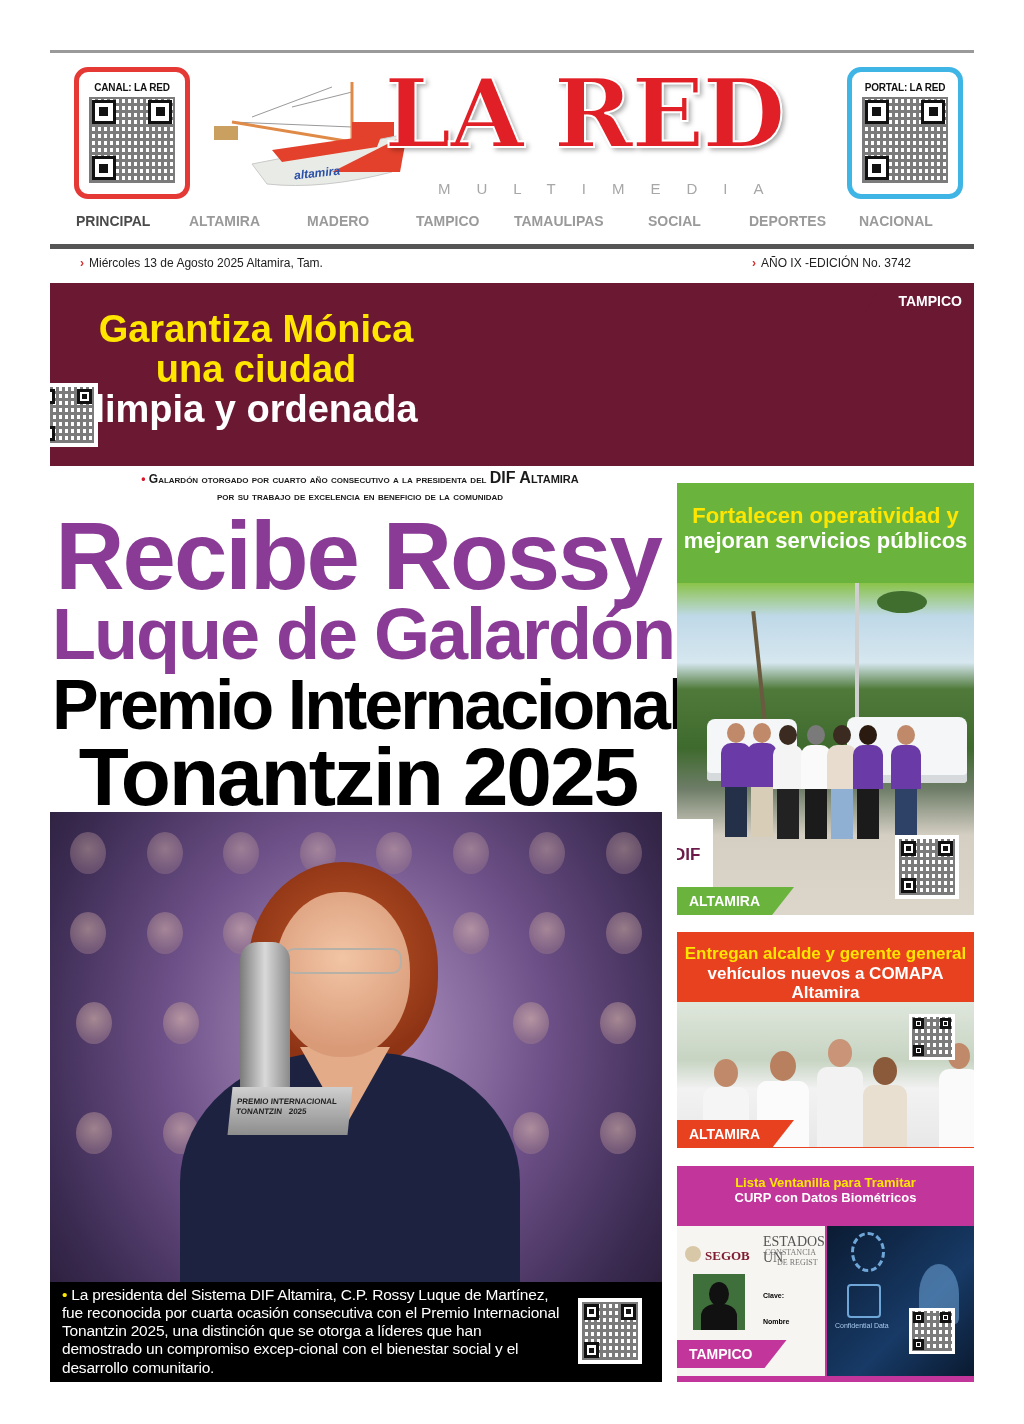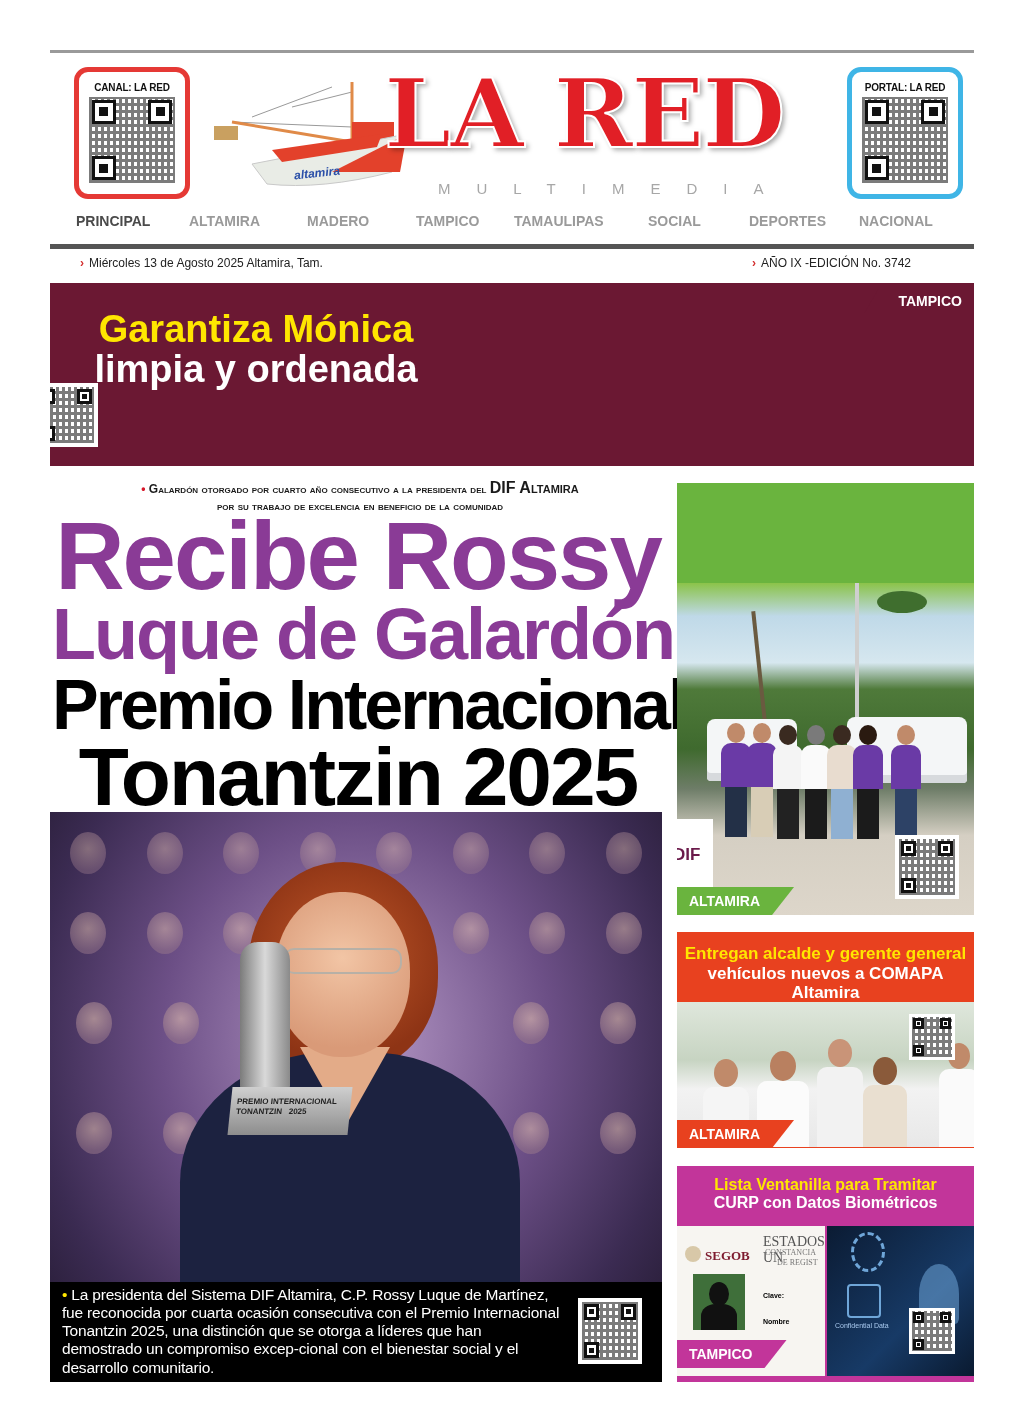--- a/index.html
+++ b/index.html
@@ -159,6 +159,7 @@
 </div>
 <div class="abs banner-head condensed">
   <span class="y">Garantiza Mónica</span>
+  <span class="y">una ciudad</span>
   <span class="w">limpia y ordenada</span>
 </div>
 

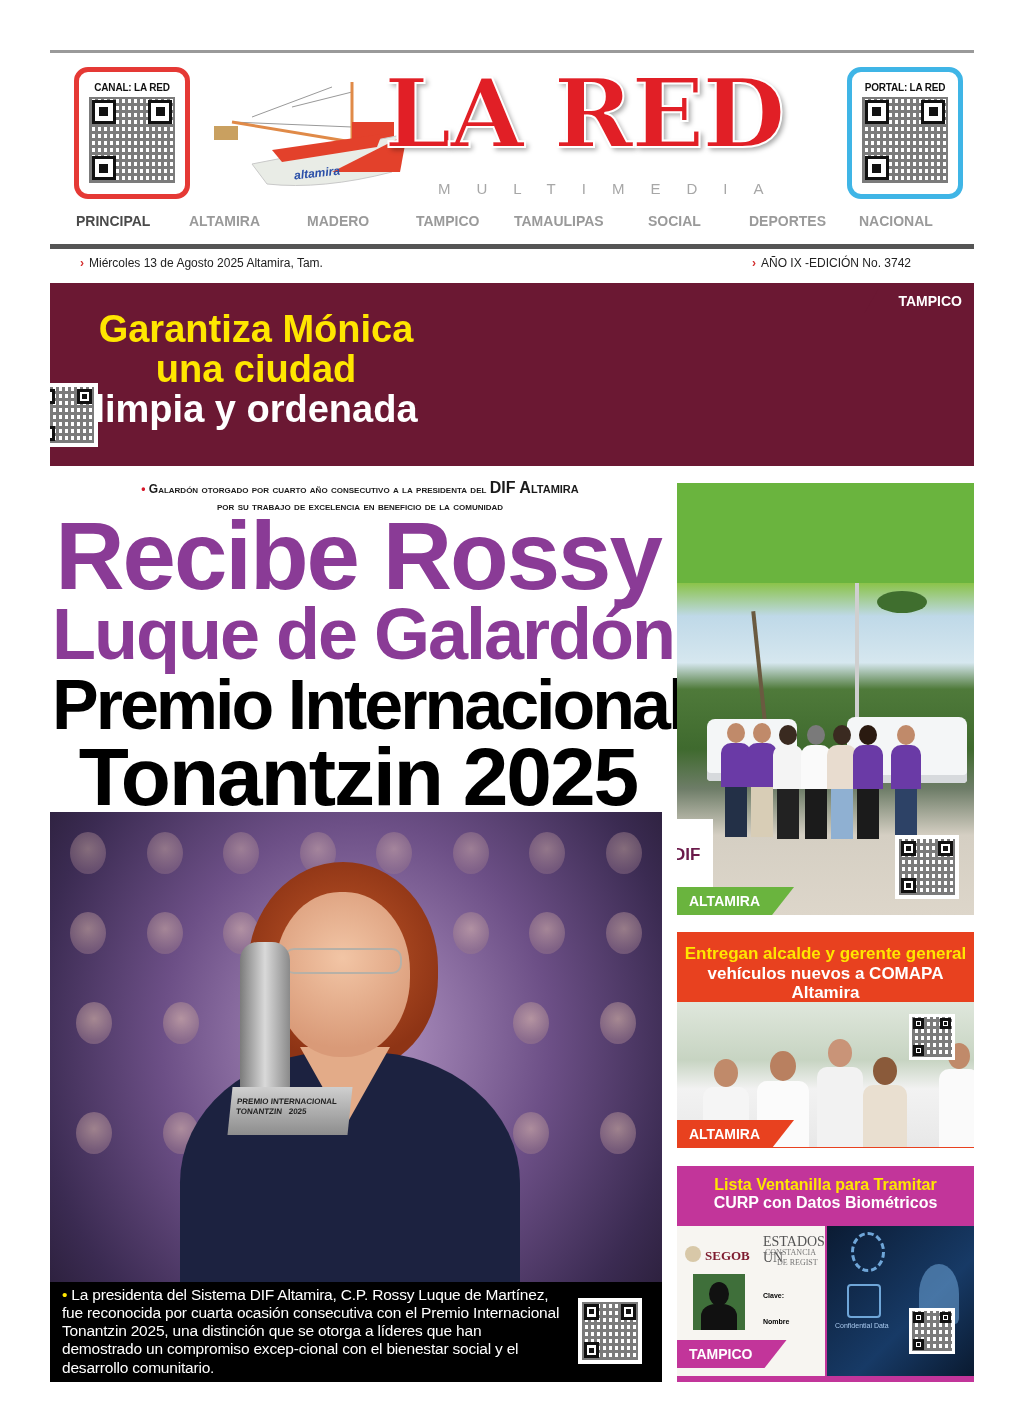--- a/index.html
+++ b/index.html
@@ -45,7 +45,7 @@
   .banner-head .y{color:#ffe600;font-size:38px;display:block;}
   .banner-head .w{color:#fff;font-size:38px;display:block;}
   
-  .kicker{left:50px;top:478px;width:620px;text-align:center;font-size:12px;font-weight:700;color:#1a1a1a;line-height:1.3;font-variant:small-caps;}
+  .kicker{left:50px;top:468px;width:620px;text-align:center;font-size:12px;font-weight:700;color:#1a1a1a;line-height:1.3;font-variant:small-caps;}
   .kicker .dot{color:#d7182a;}
   .kicker .big{font-size:16px;}
   

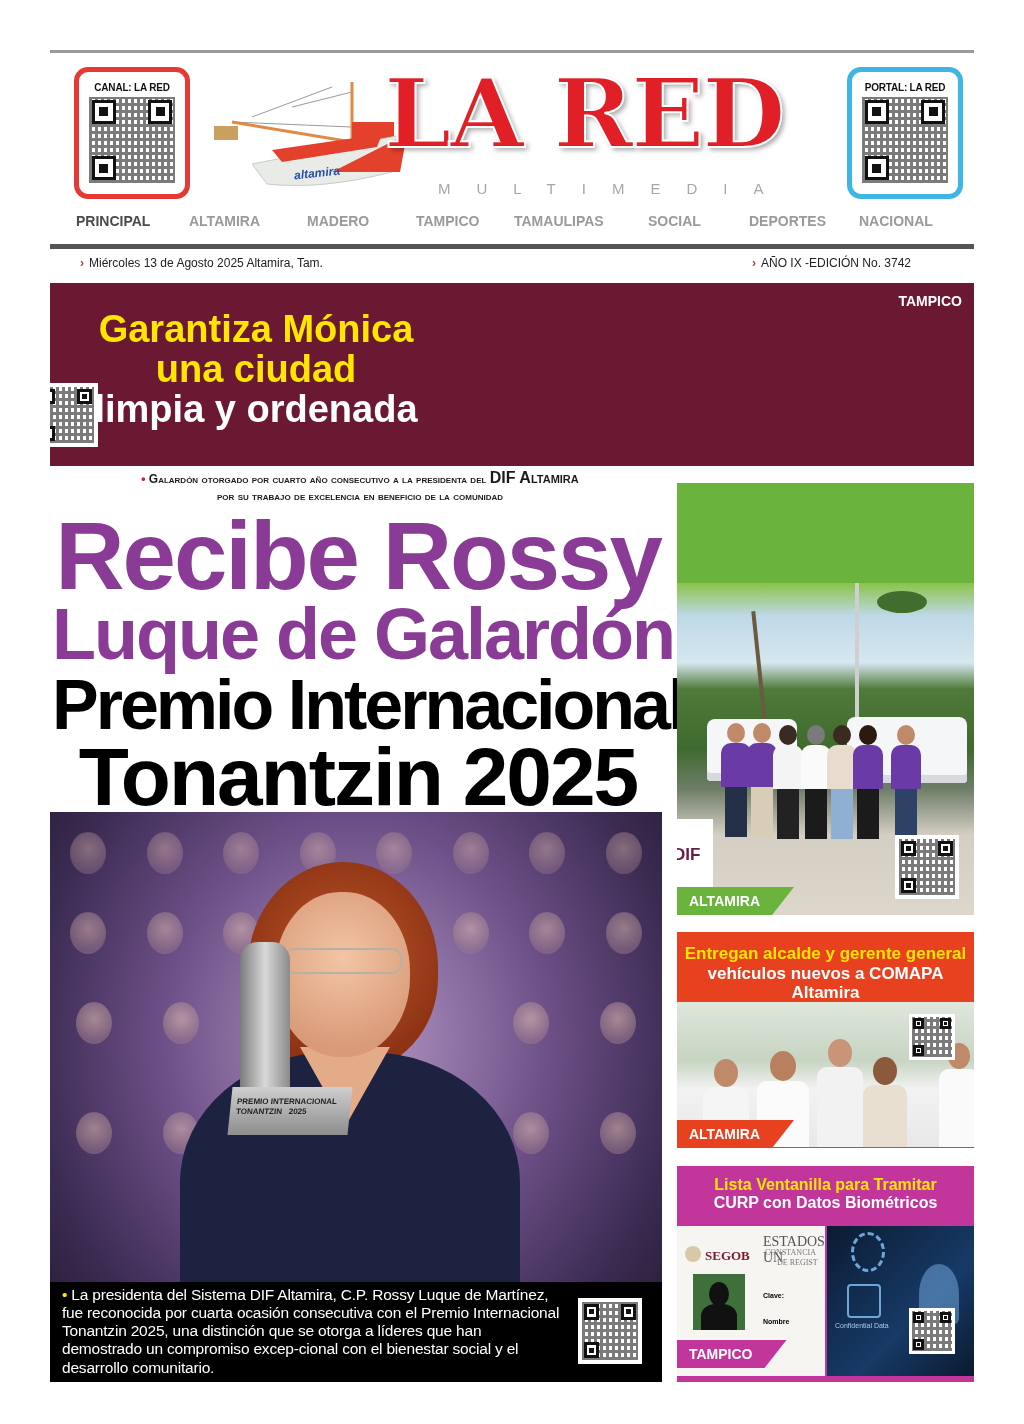--- a/index.html
+++ b/index.html
@@ -238,6 +238,10 @@
 </div>
 
 <div class="abs card" style="top:483px;height:432px;background:#6ab43e;">
+  <div class="card-head condensed" style="font-size:22px;">
+    <span class="y">Fortalecen operatividad y</span>
+    <span class="w">mejoran servicios públicos</span>
+  </div>
   <div class="photo1">
     <div class="palm" style="left:80px;top:28px;height:110px;transform:rotate(-6deg);background:#6a5a40;"></div>
     <div class="palm" style="left:178px;top:0;height:140px;"></div>

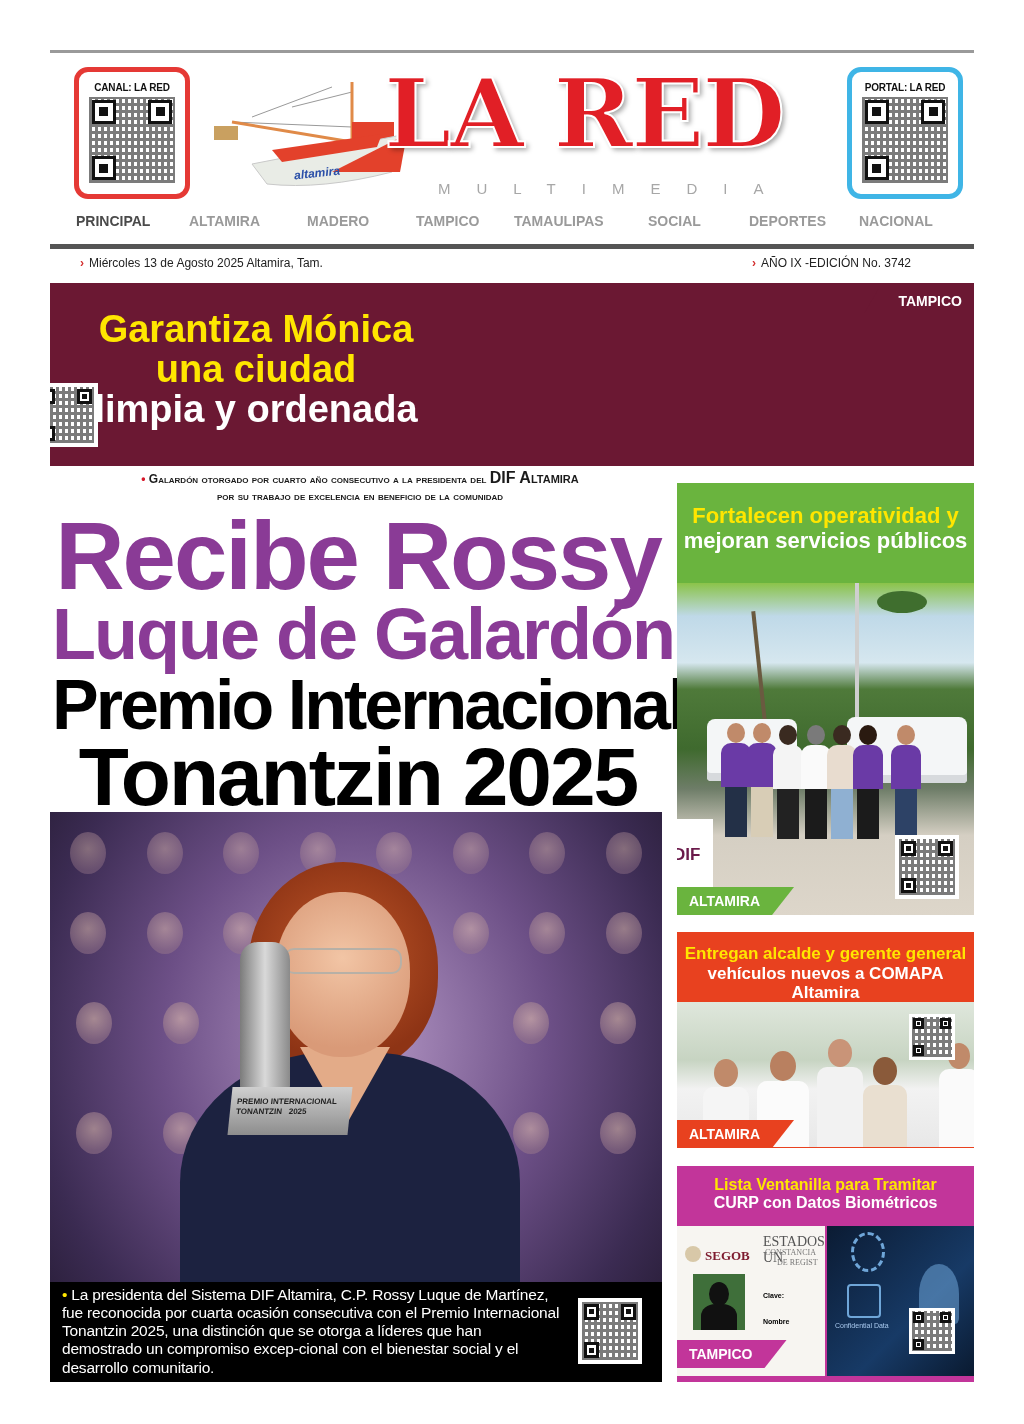--- a/index.html
+++ b/index.html
@@ -333,7 +333,7 @@
 </div>
 
 <div class="abs card" style="top:1166px;height:216px;background:#c2359a;">
-  <div class="card-head condensed" style="font-size:16px;padding-top:10px;">
+  <div class="card-head condensed" style="font-size:13px;padding-top:10px;">
     <span class="y">Lista Ventanilla para Tramitar</span>
     <span class="w">CURP con Datos Biométricos</span>
   </div>

